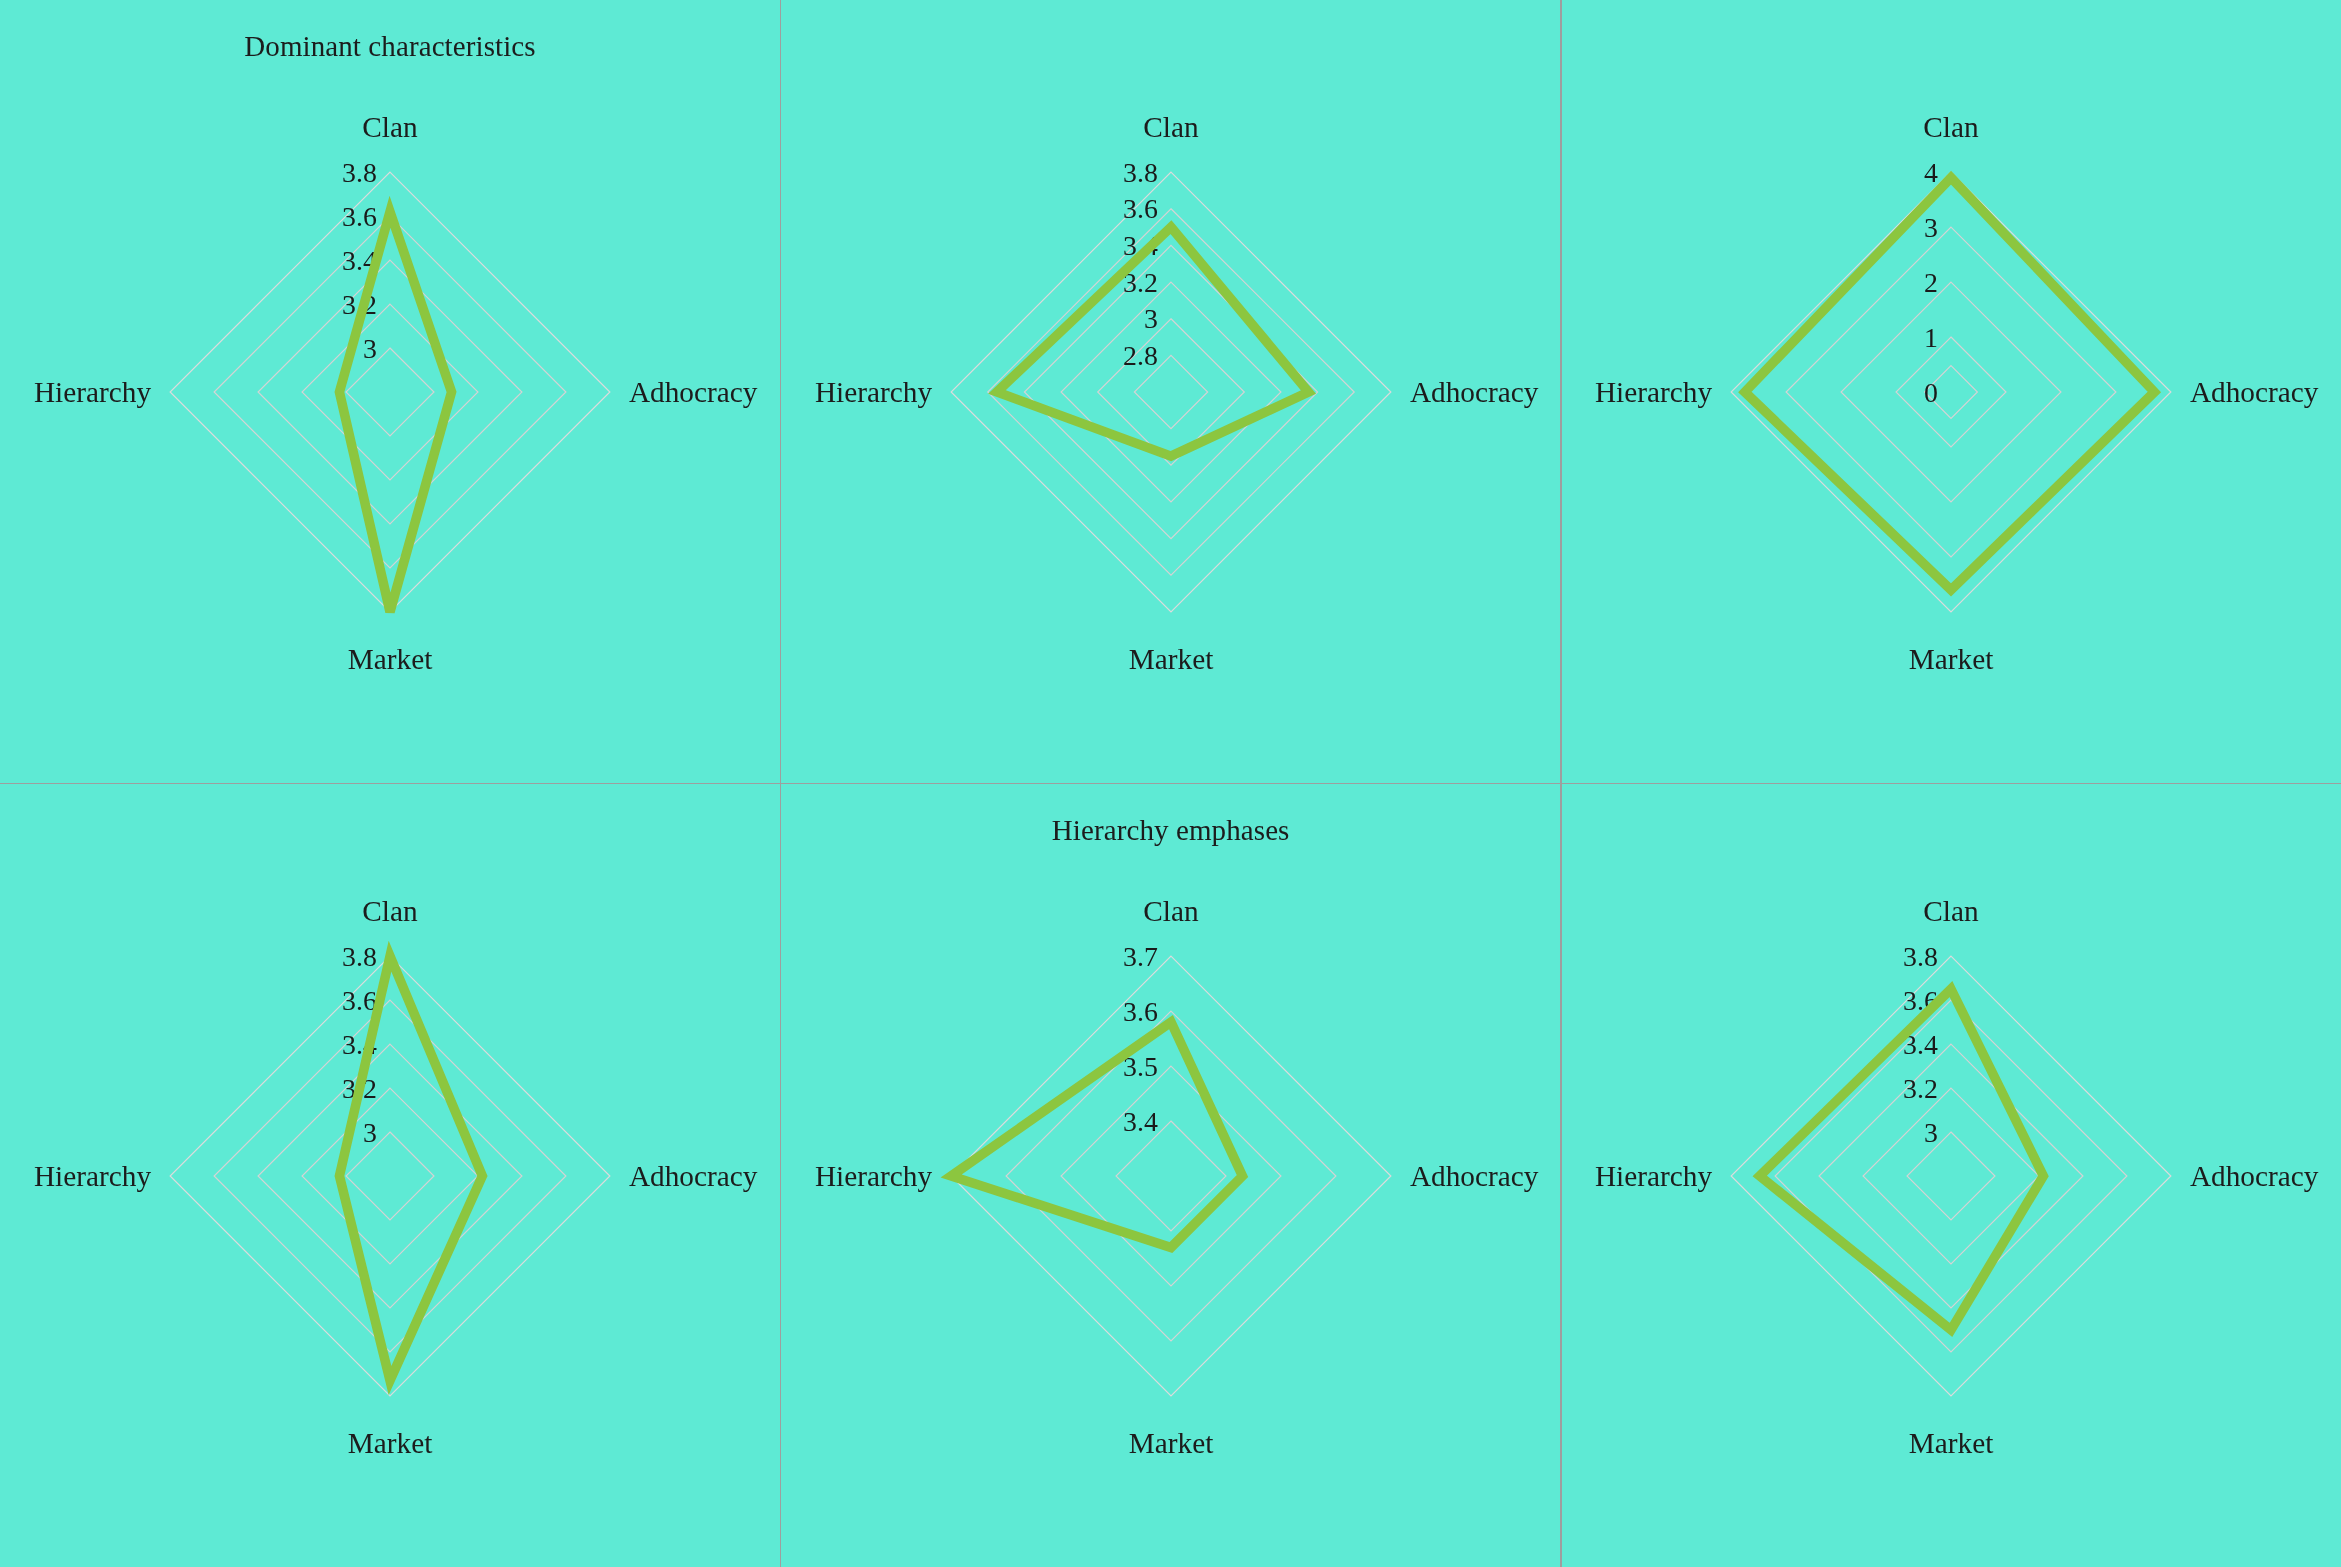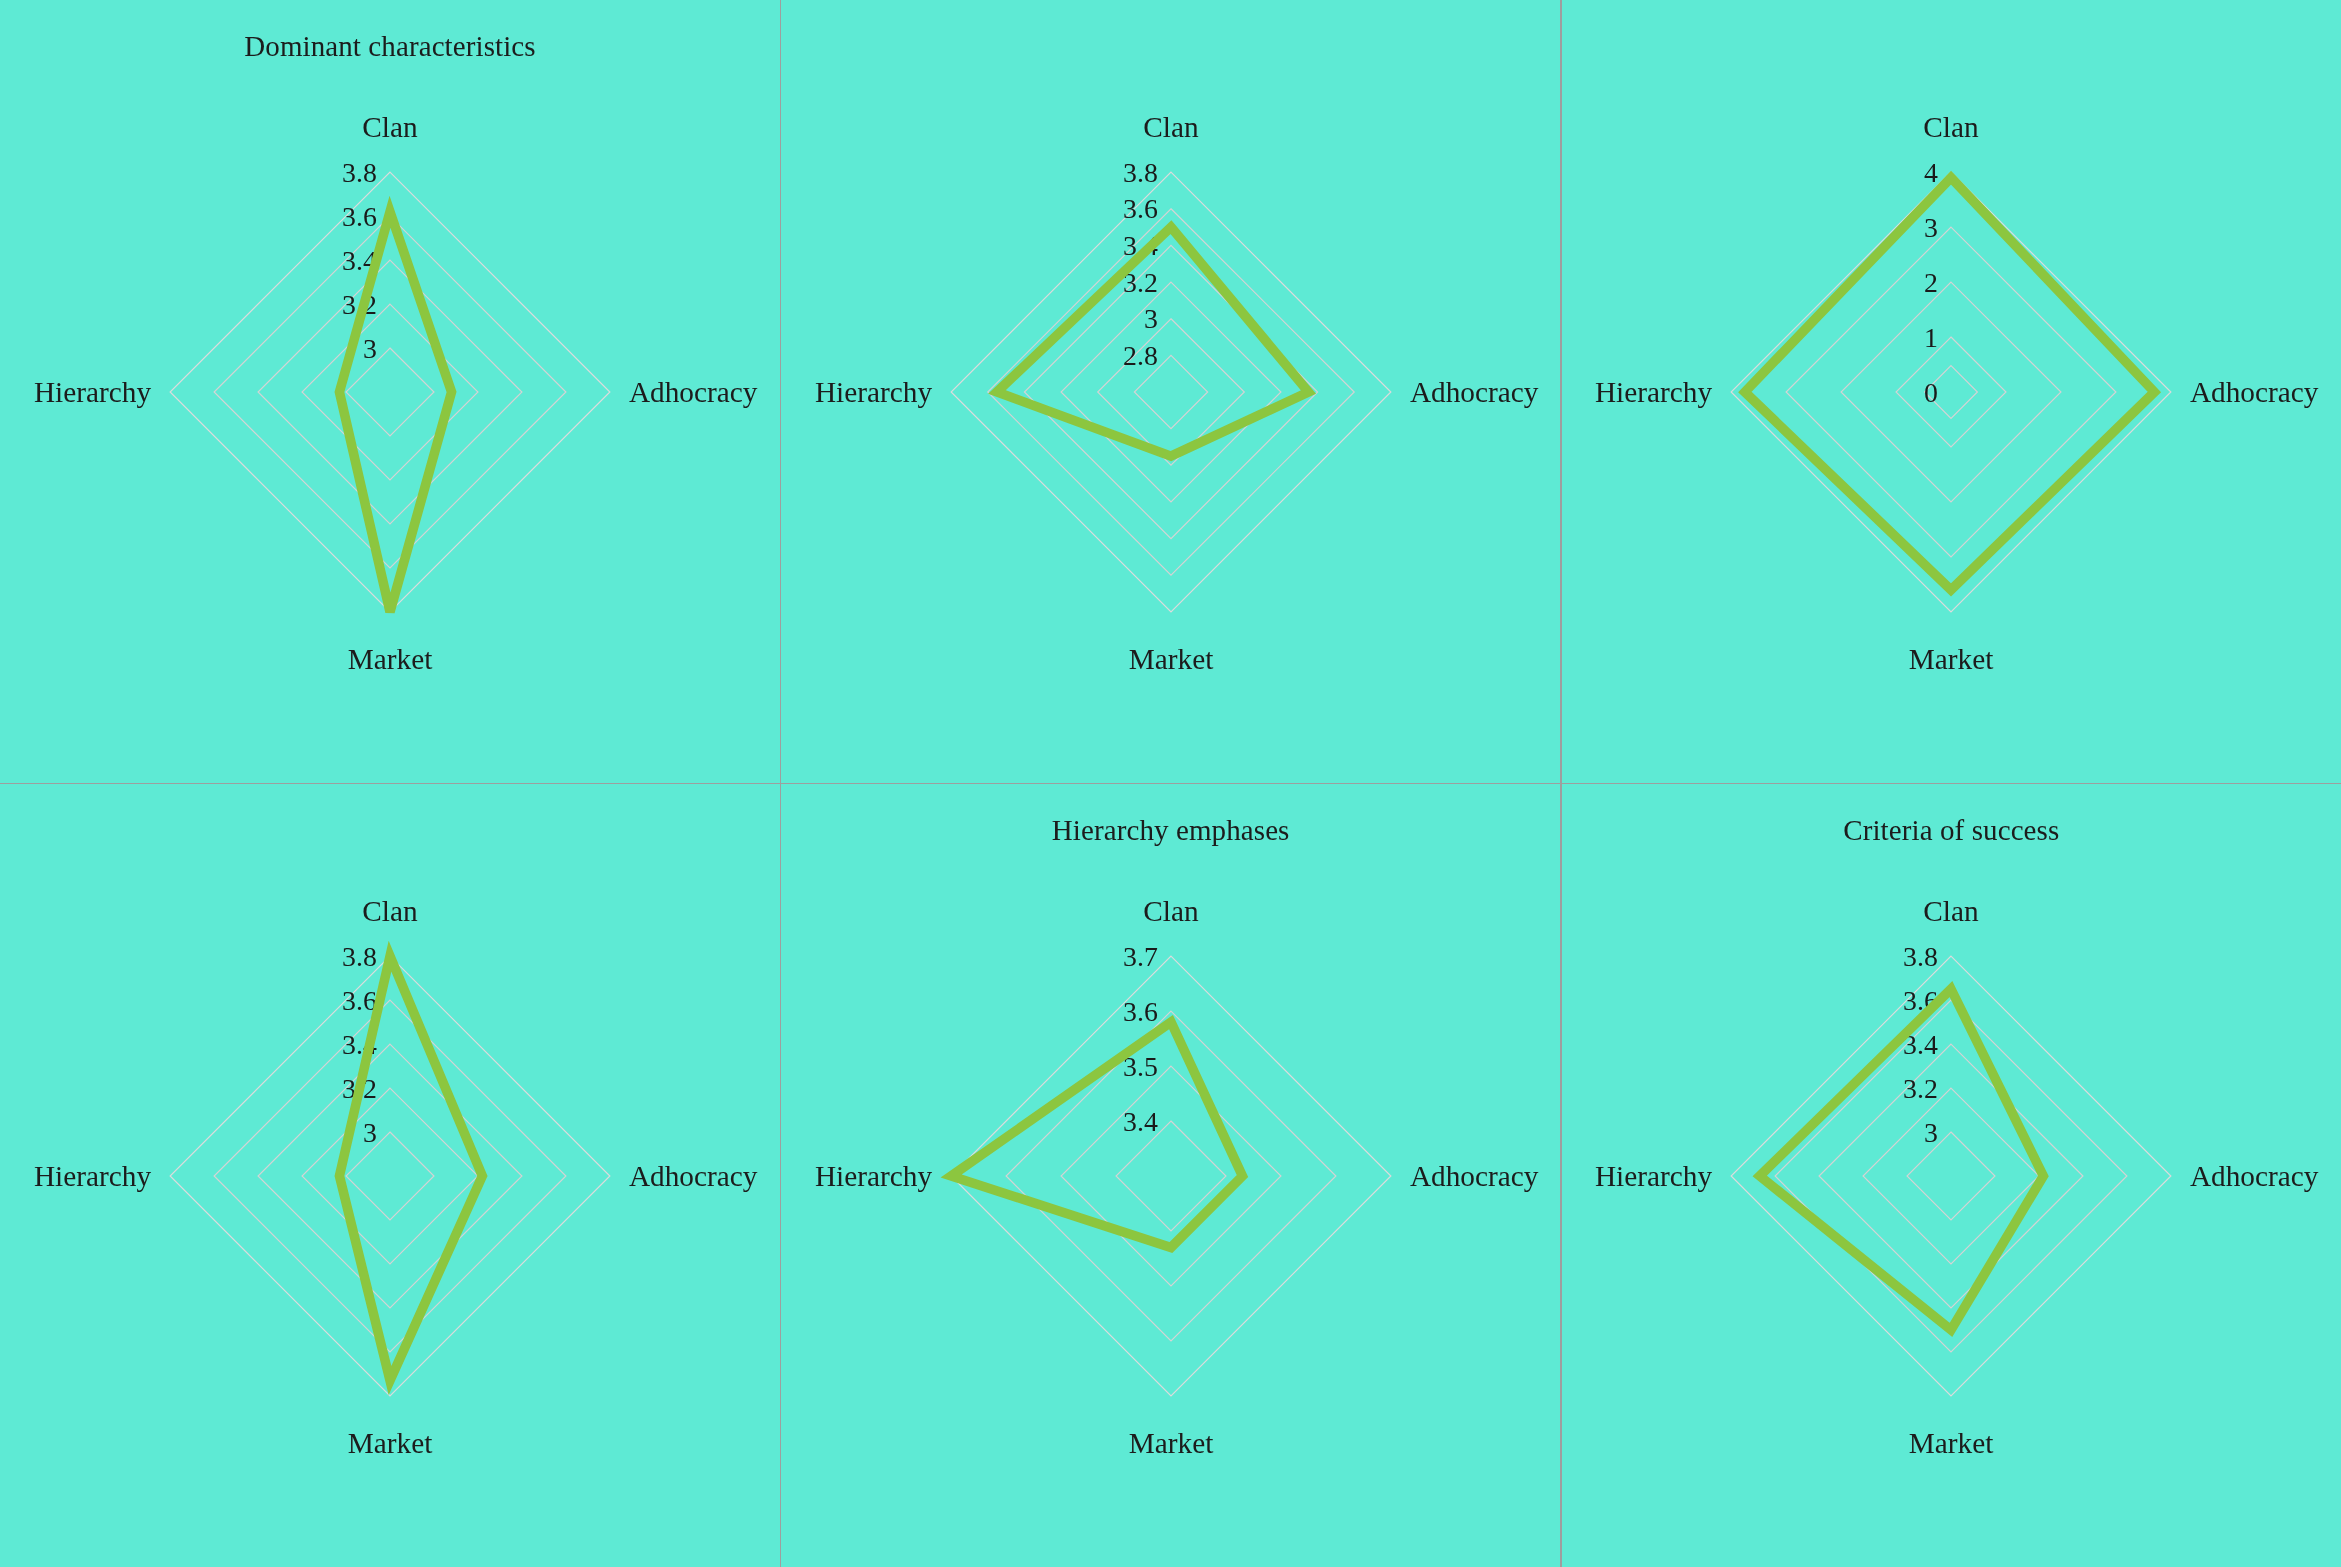--- a/index.html
+++ b/index.html
@@ -203,7 +203,6 @@
       </div>
     </div>
     <div class="panel">
-      <div class="panel-title">Criteria of success</div>
       <div class="radar-wrap">
         <svg class="radar" viewBox="0 0 1000 760">
           <polygon class="grid-ring" points="500,319.99999999999994 560,380 500,440.00000000000006 439.99999999999994,380"></polygon>

